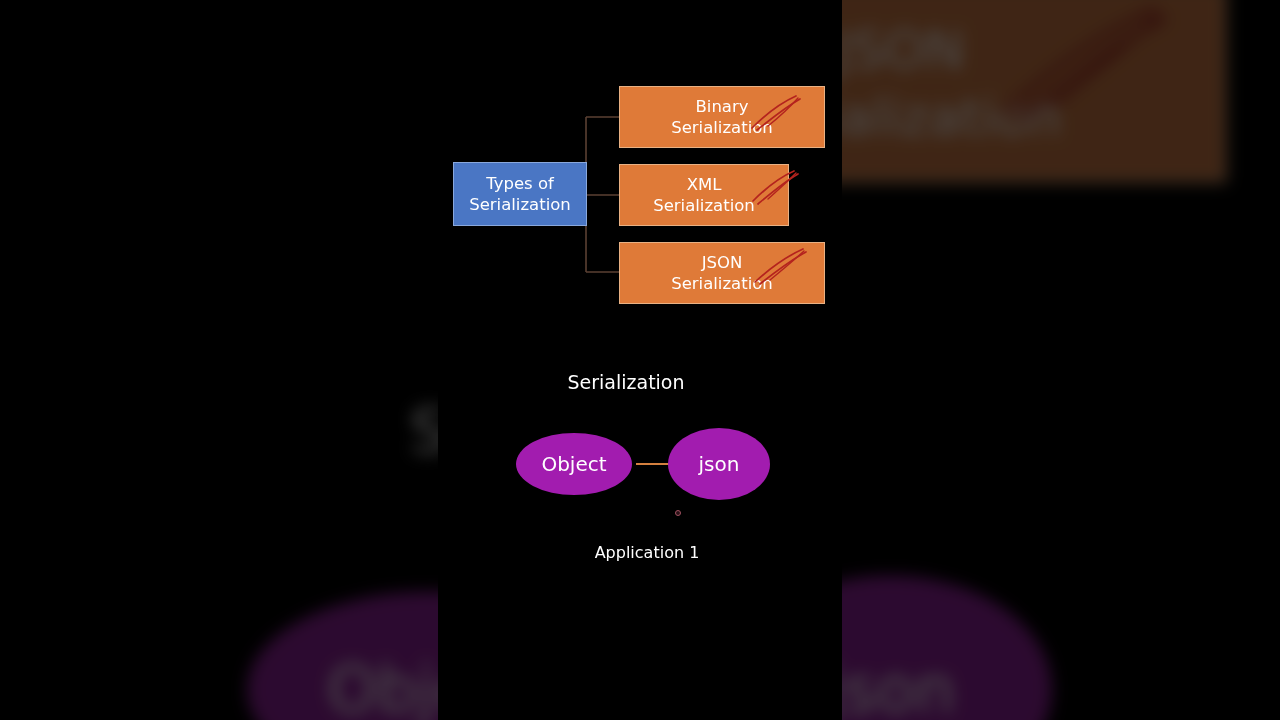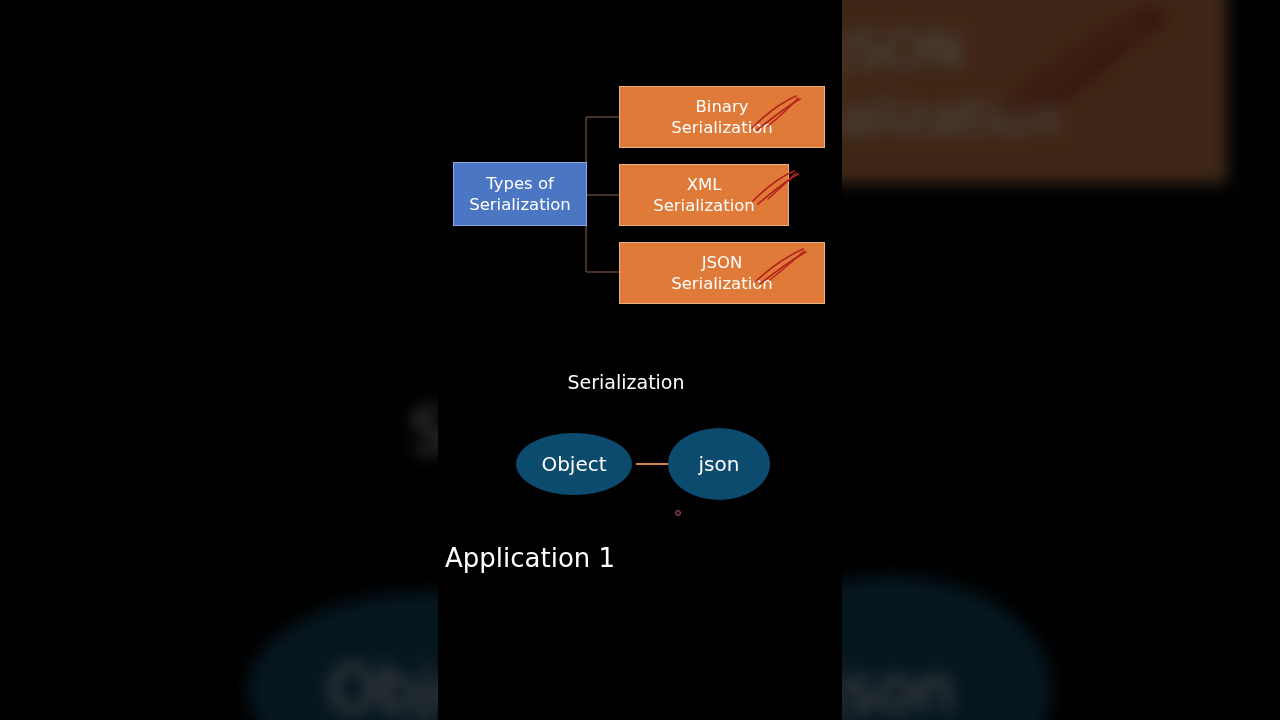--- a/index.html
+++ b/index.html
@@ -136,7 +136,7 @@
   
   .ellipse {
     position: absolute;
-    background: #0c4a6e;
+    background: #a21caf;
     border-radius: 50%;
     display: flex;
     align-items: center;

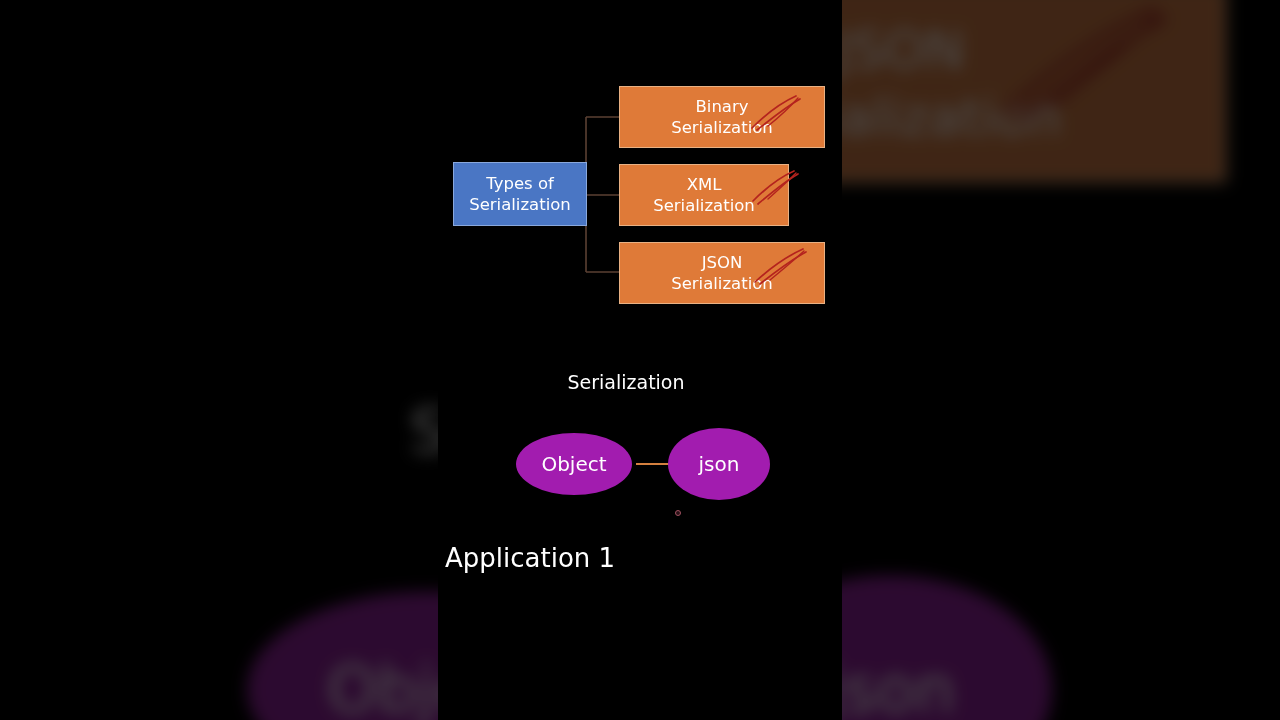--- a/index.html
+++ b/index.html
@@ -125,11 +125,11 @@
     transform: translateX(-14px);
   }
   #cap-application {
-    font-size: 26px;
+    font-size: 16px;
     left: 0;
     right: 0;
     top: 543px;
-    text-align: left;
+    text-align: center;
     transform: translateX(7px);
   }
 

